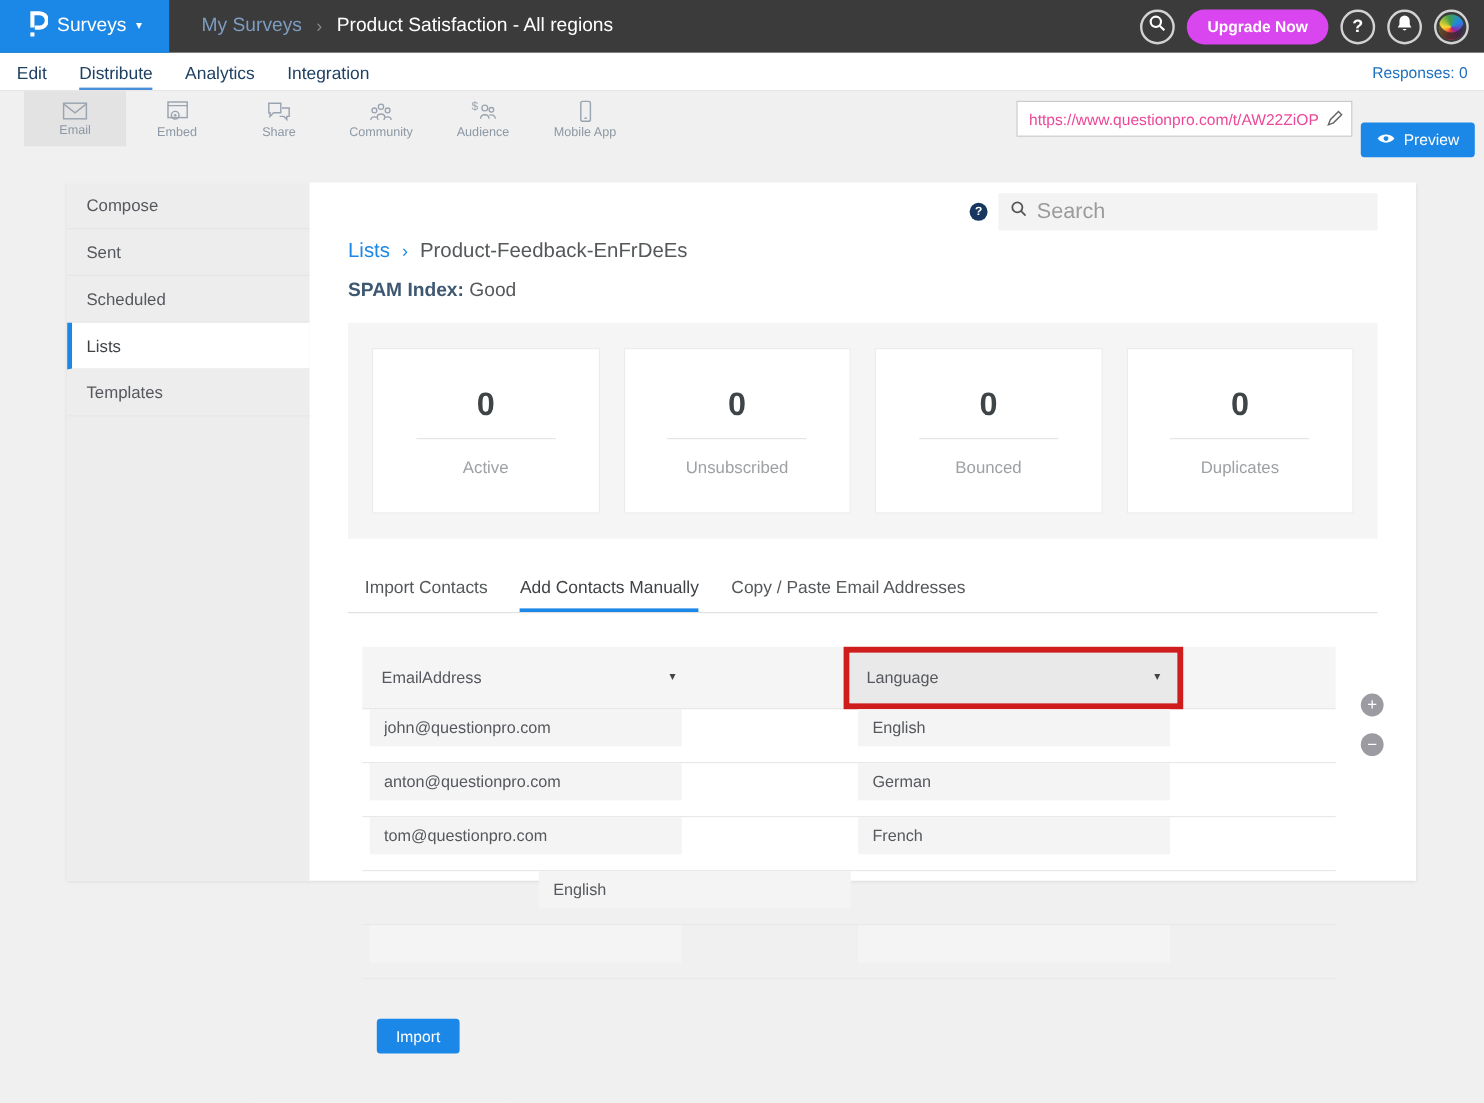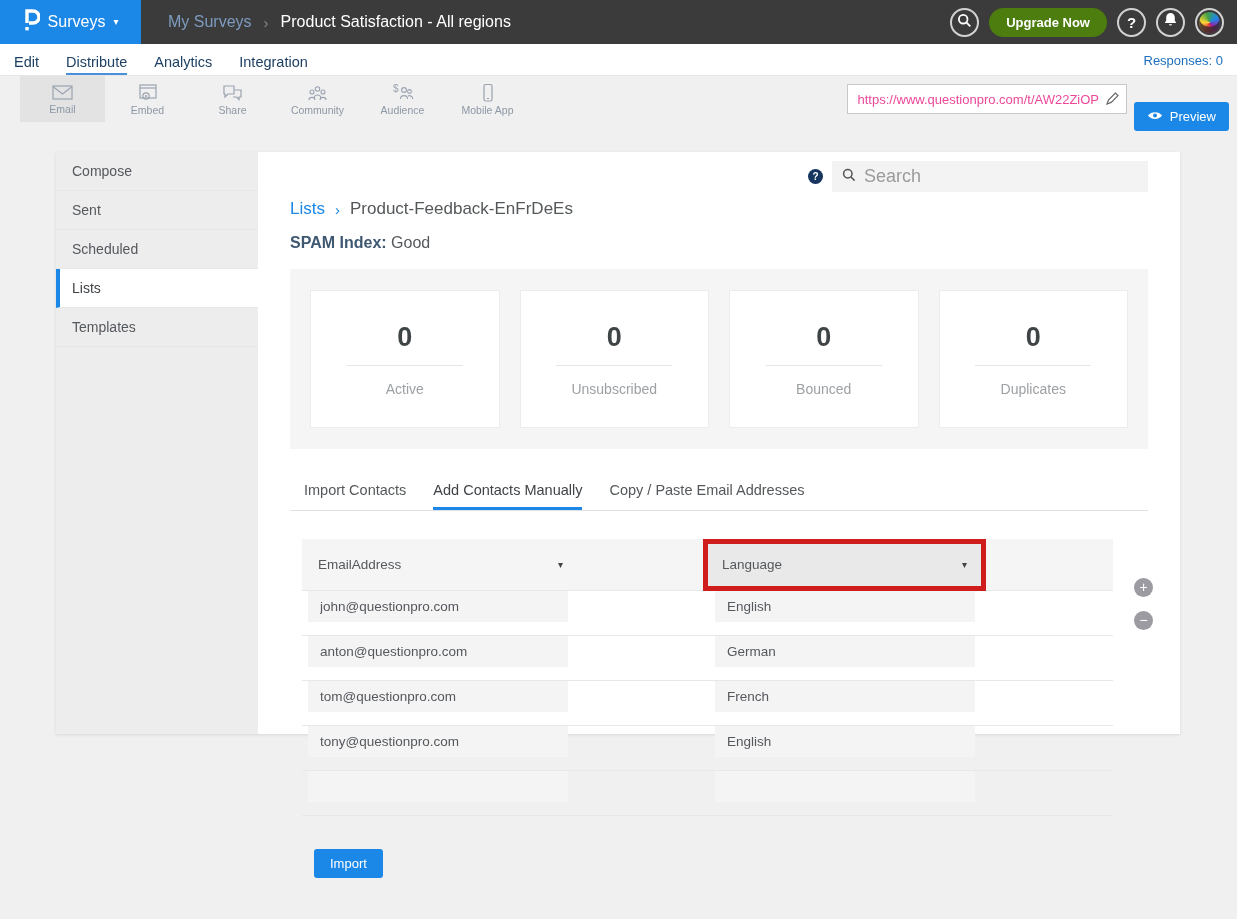--- a/index.html
+++ b/index.html
@@ -24,7 +24,7 @@
   .top-right { margin-left:auto; display:flex; align-items:center; gap:10px; padding-right:13px; }
   .circle-icon { width:29px; height:29px; border:2px solid #d2d2d2; border-radius:50%; display:flex; align-items:center; justify-content:center; color:#fff; cursor:pointer; }
   .circle-icon.q { font-size:15px; font-weight:bold; }
-  .upgrade-btn { height:29px; border:none; border-radius:15px; background:#4d7c0f; color:#fff; font-weight:bold; font-size:13px; padding:0 17px; cursor:pointer; font-family:inherit; }
+  .upgrade-btn { height:29px; border:none; border-radius:15px; background:#d946ef; color:#fff; font-weight:bold; font-size:13px; padding:0 17px; cursor:pointer; font-family:inherit; }
   .avatar-inner { width:21px; height:21px; border-radius:50%; background:conic-gradient(from 200deg,#e53935,#fdd835,#43a047,#1e88e5,#8e24aa,#e53935); box-shadow:inset 0 -6px 0 rgba(40,40,40,.75); }
 
   

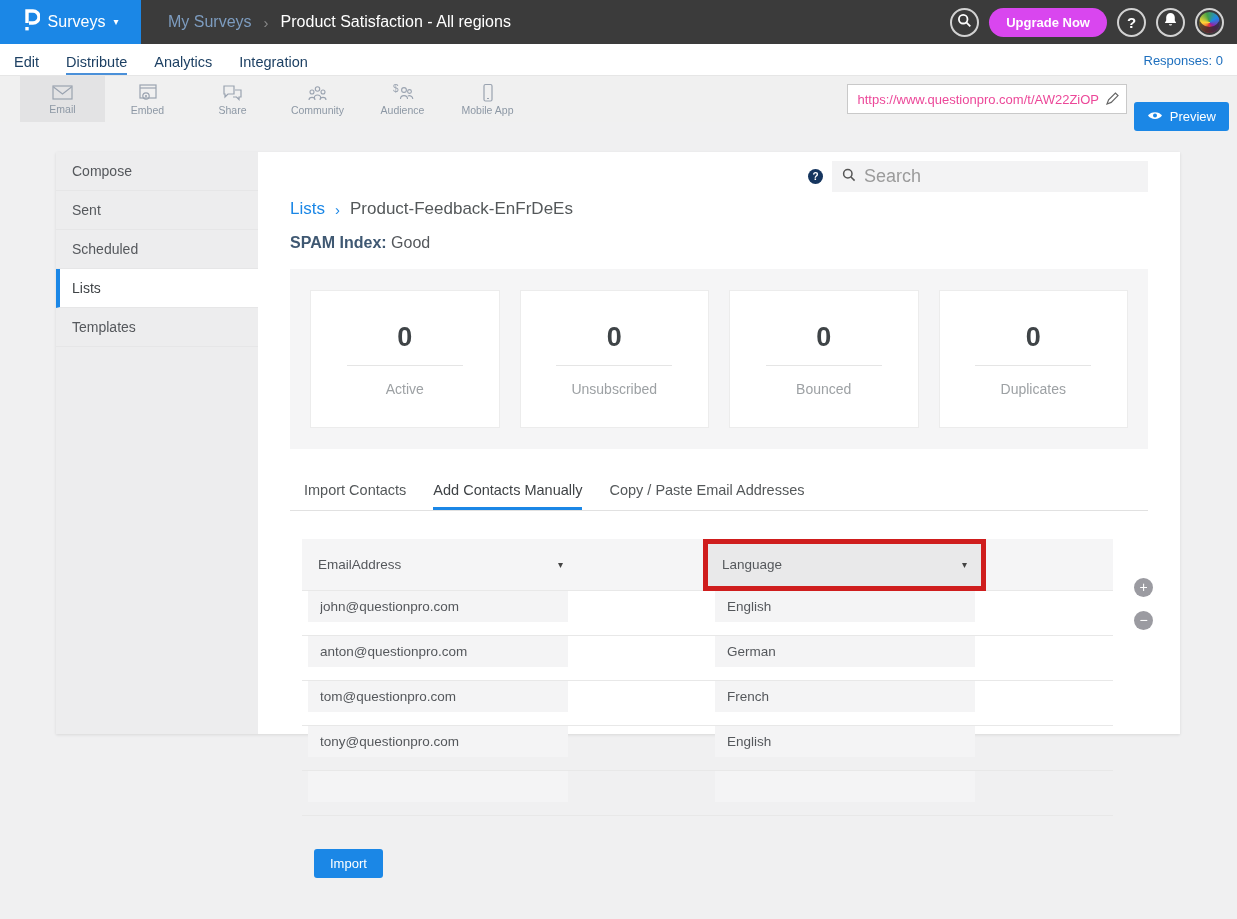--- a/index.html
+++ b/index.html
@@ -332,7 +332,6 @@
           <input class="cell-input cell-lang" value="French" style="">
         </div>
         <div class="data-row">
-          <input class="cell-input cell-email" value="tony@questionpro.com" style="">
           <input class="cell-input cell-lang" value="English" style="">
         </div>
         <div class="data-row">

